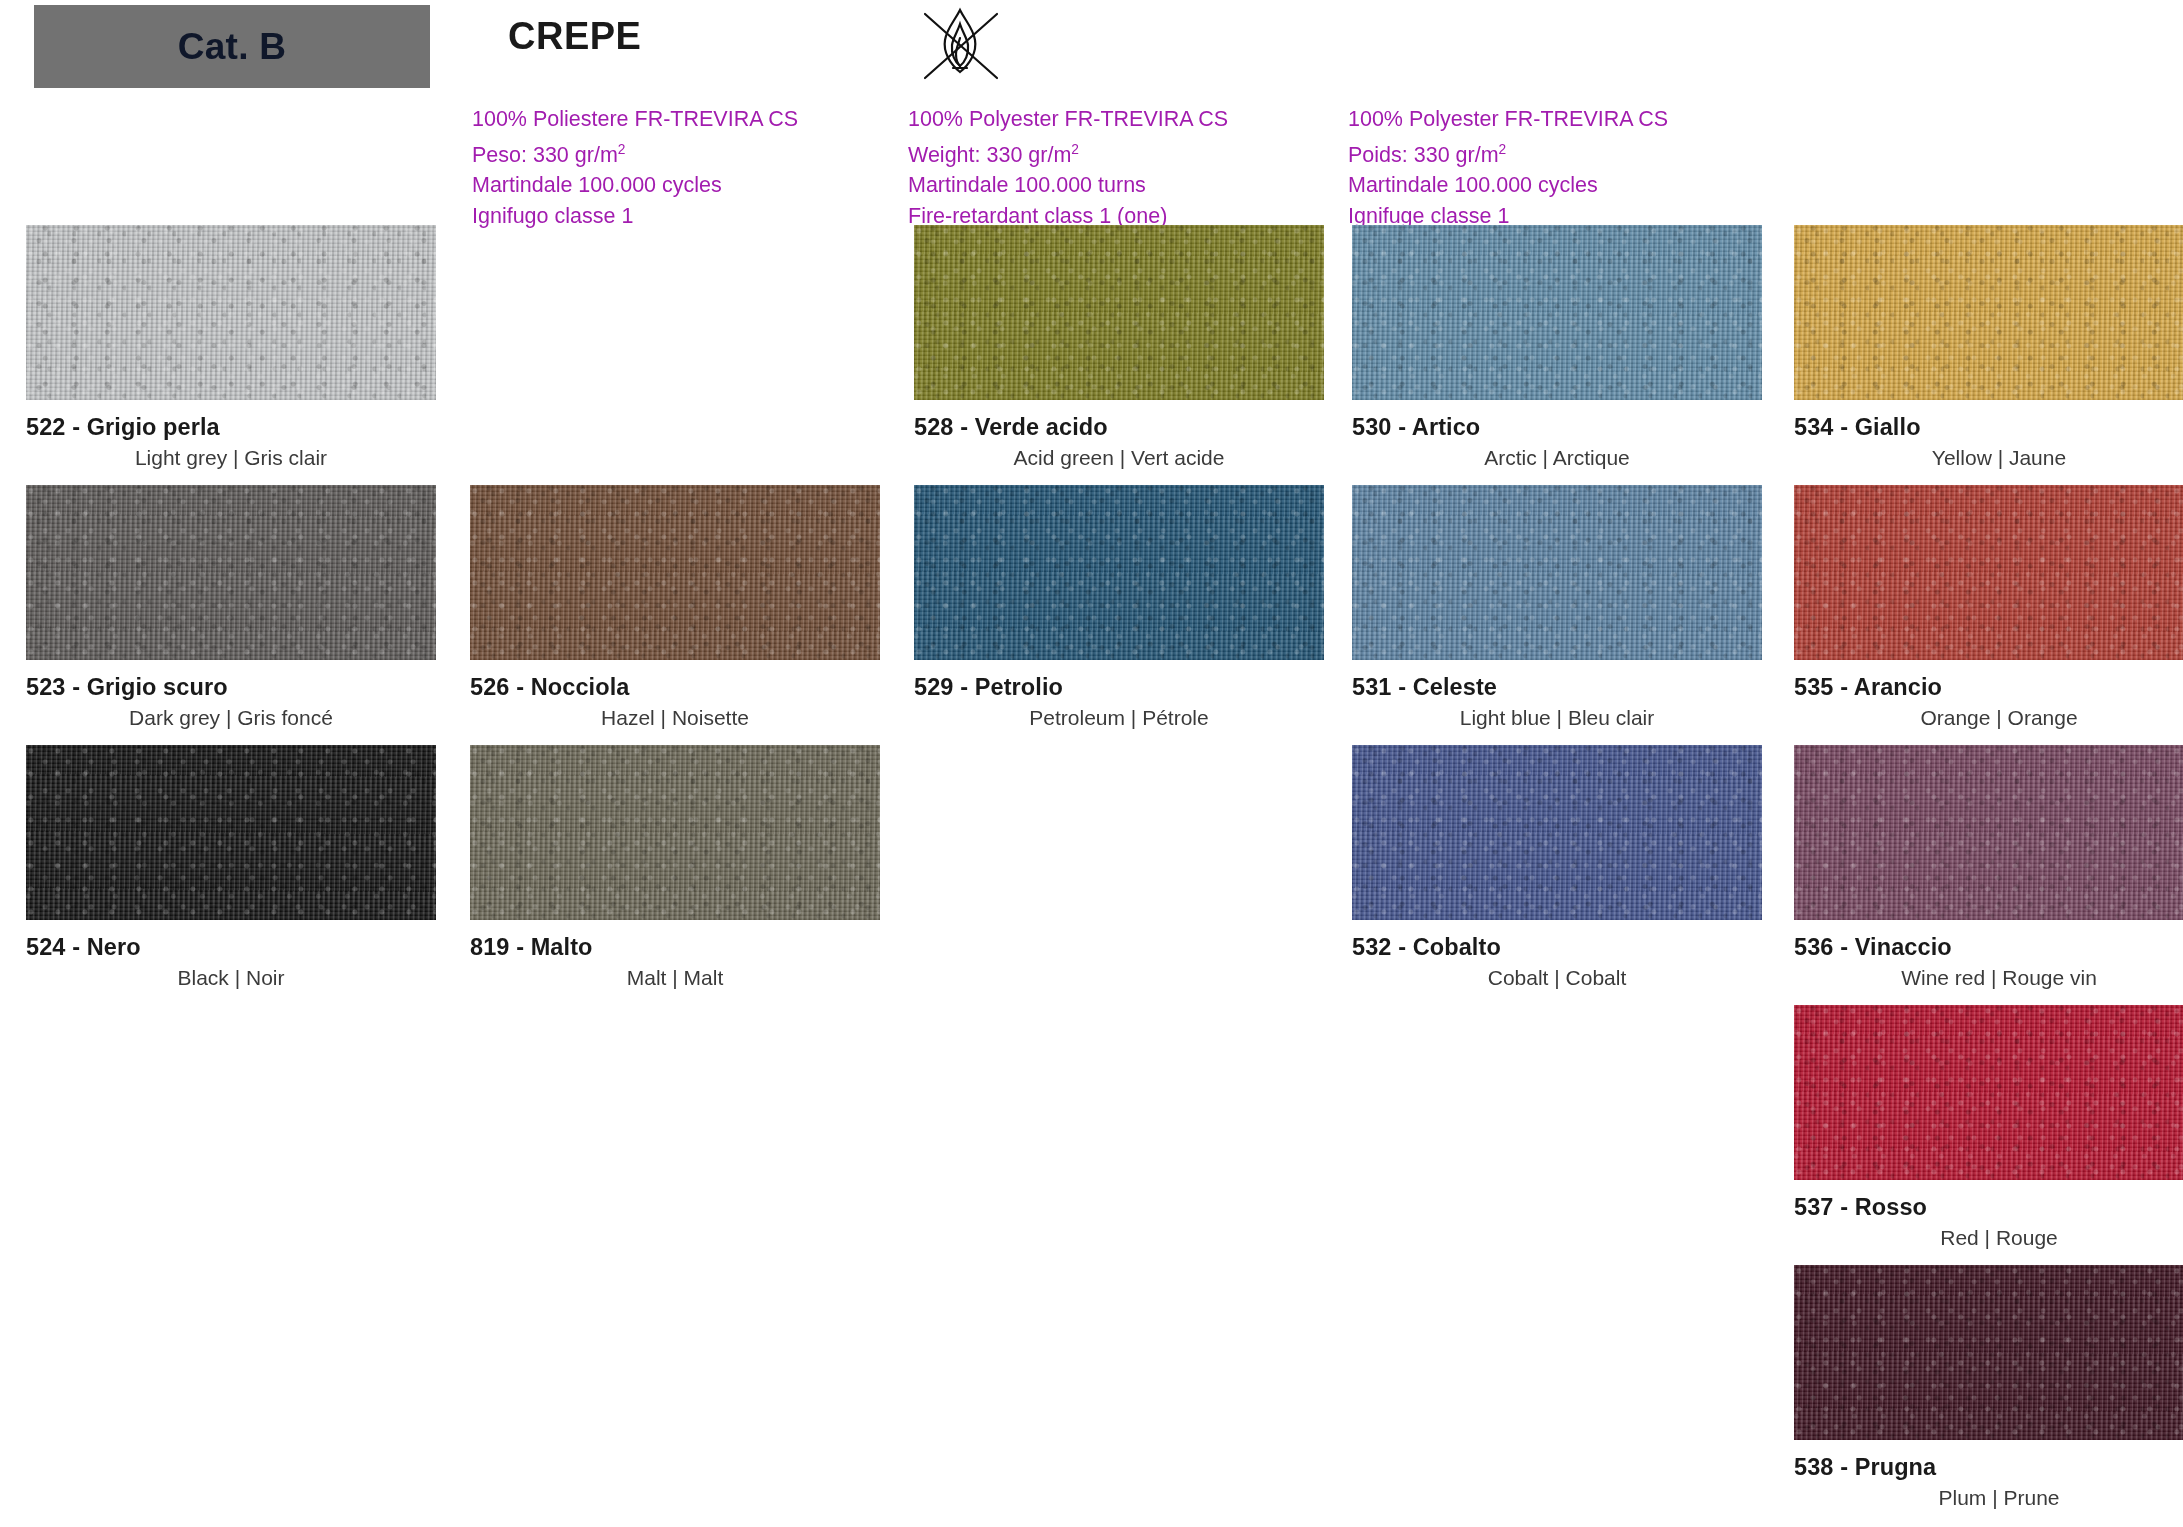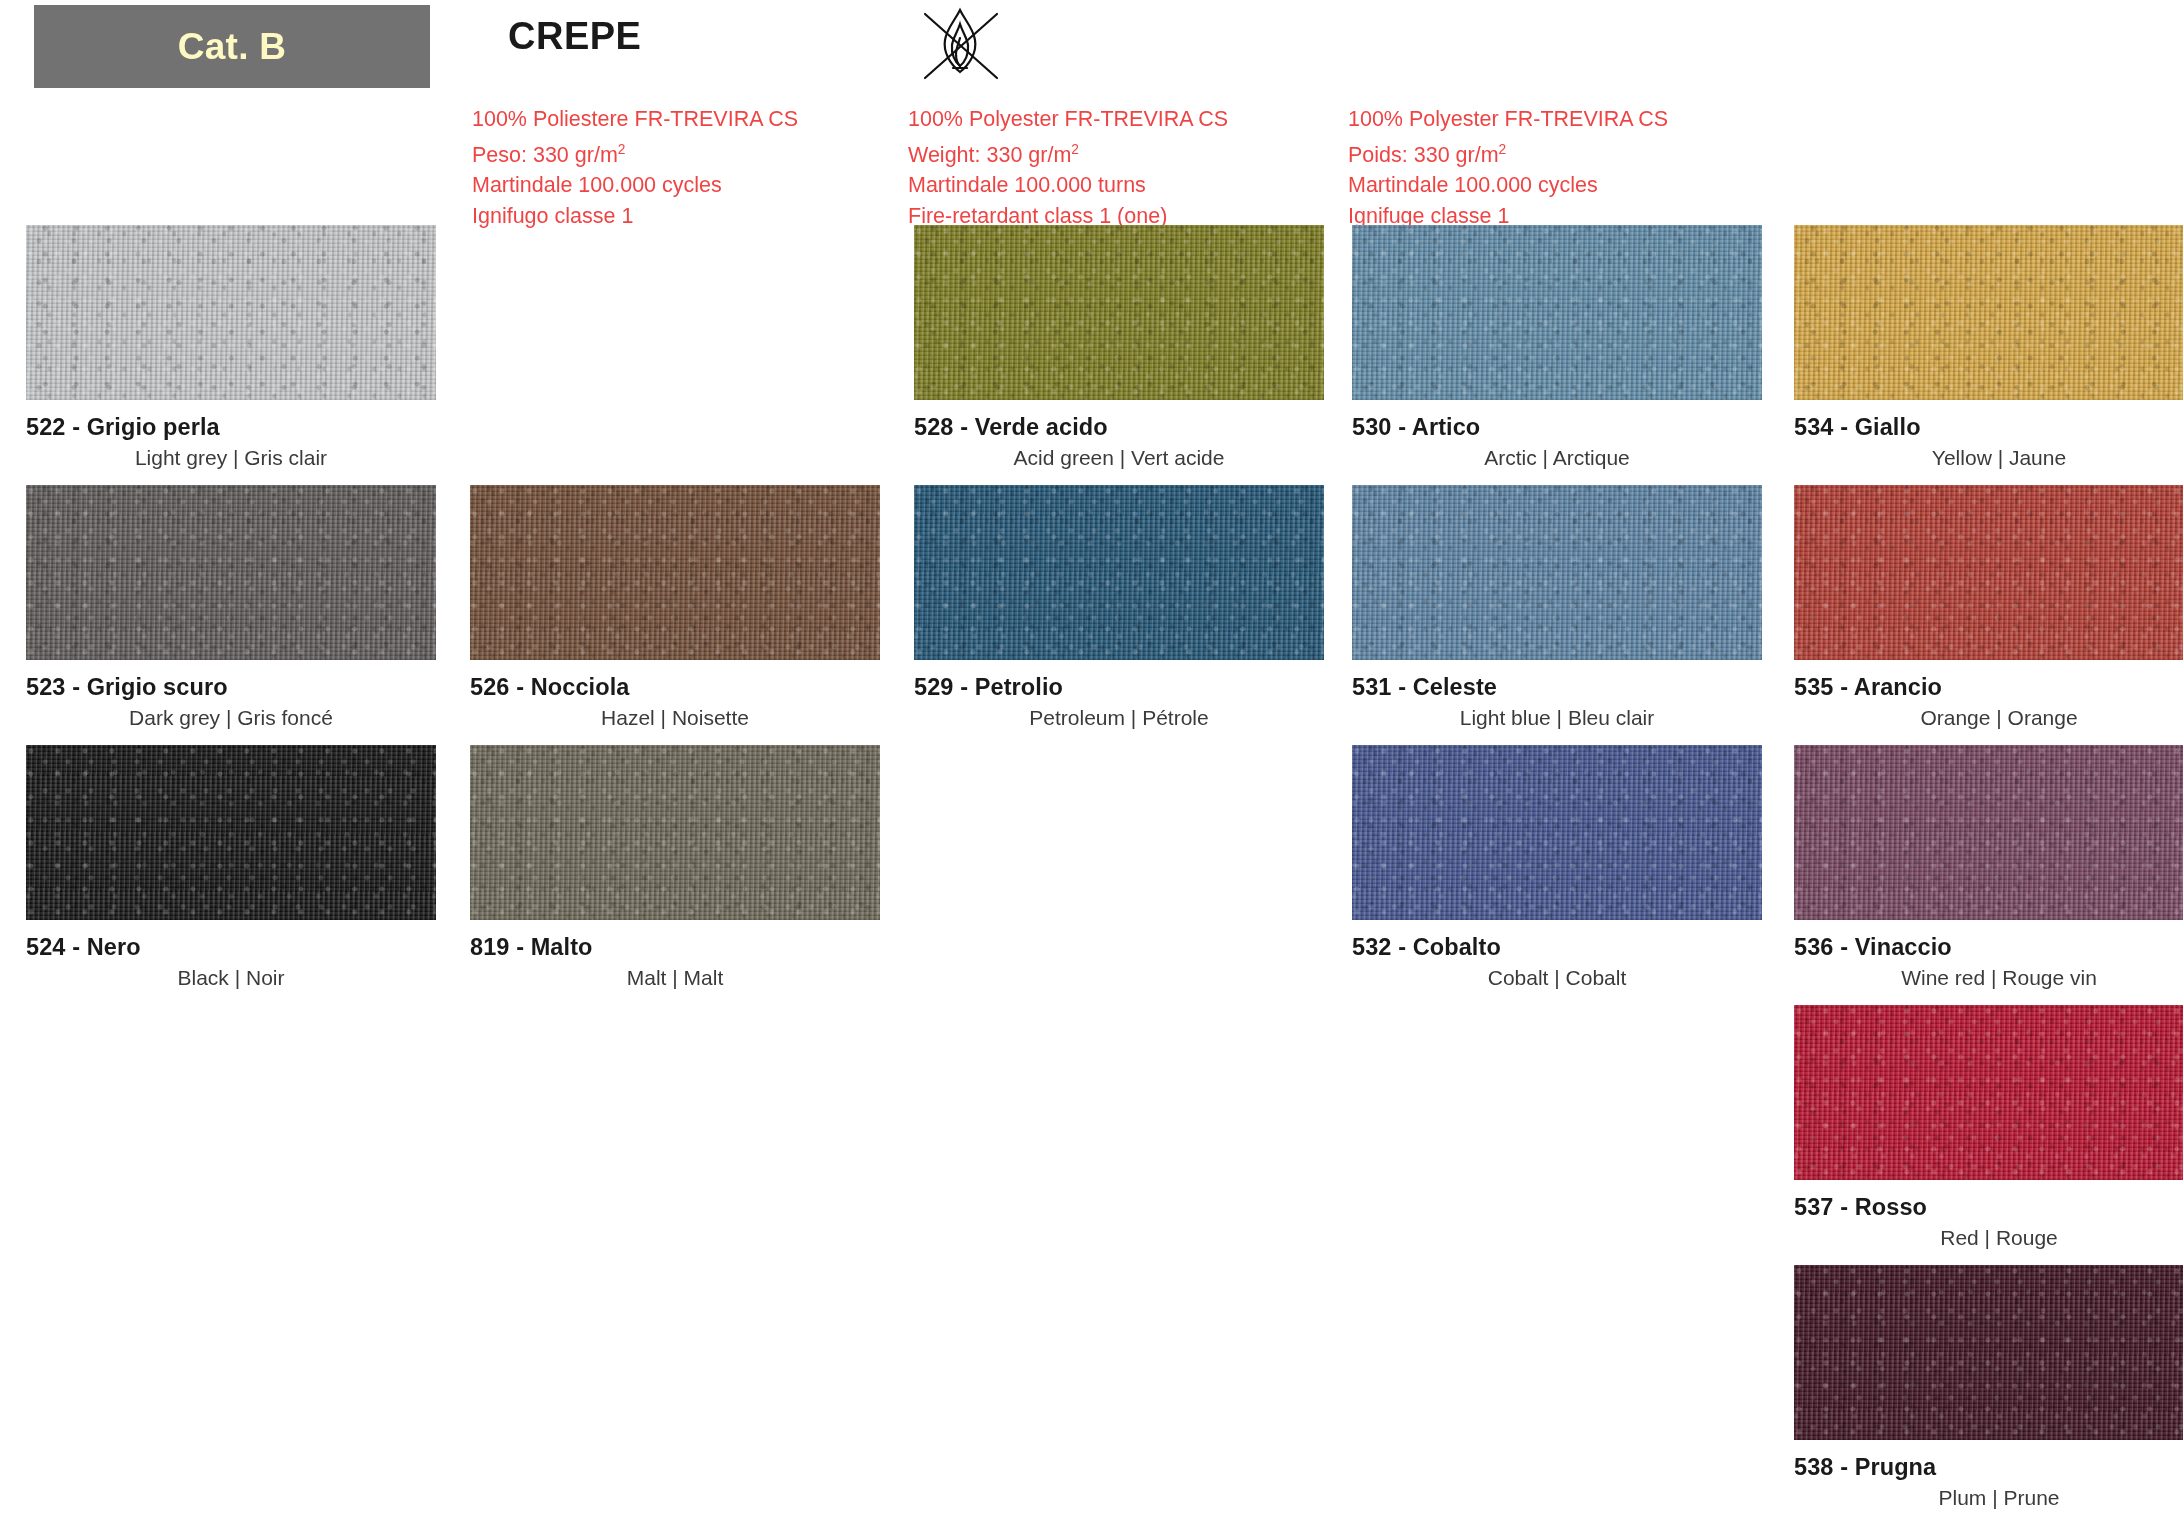--- a/index.html
+++ b/index.html
@@ -24,7 +24,7 @@
     display: flex; align-items: center; justify-content: center;
   }
   #cat-badge .cat-text {
-    color: #fef9c3;
+    color: #0f172a;
     font-size: 37px;
     font-weight: bold;
     letter-spacing: 0.3px;

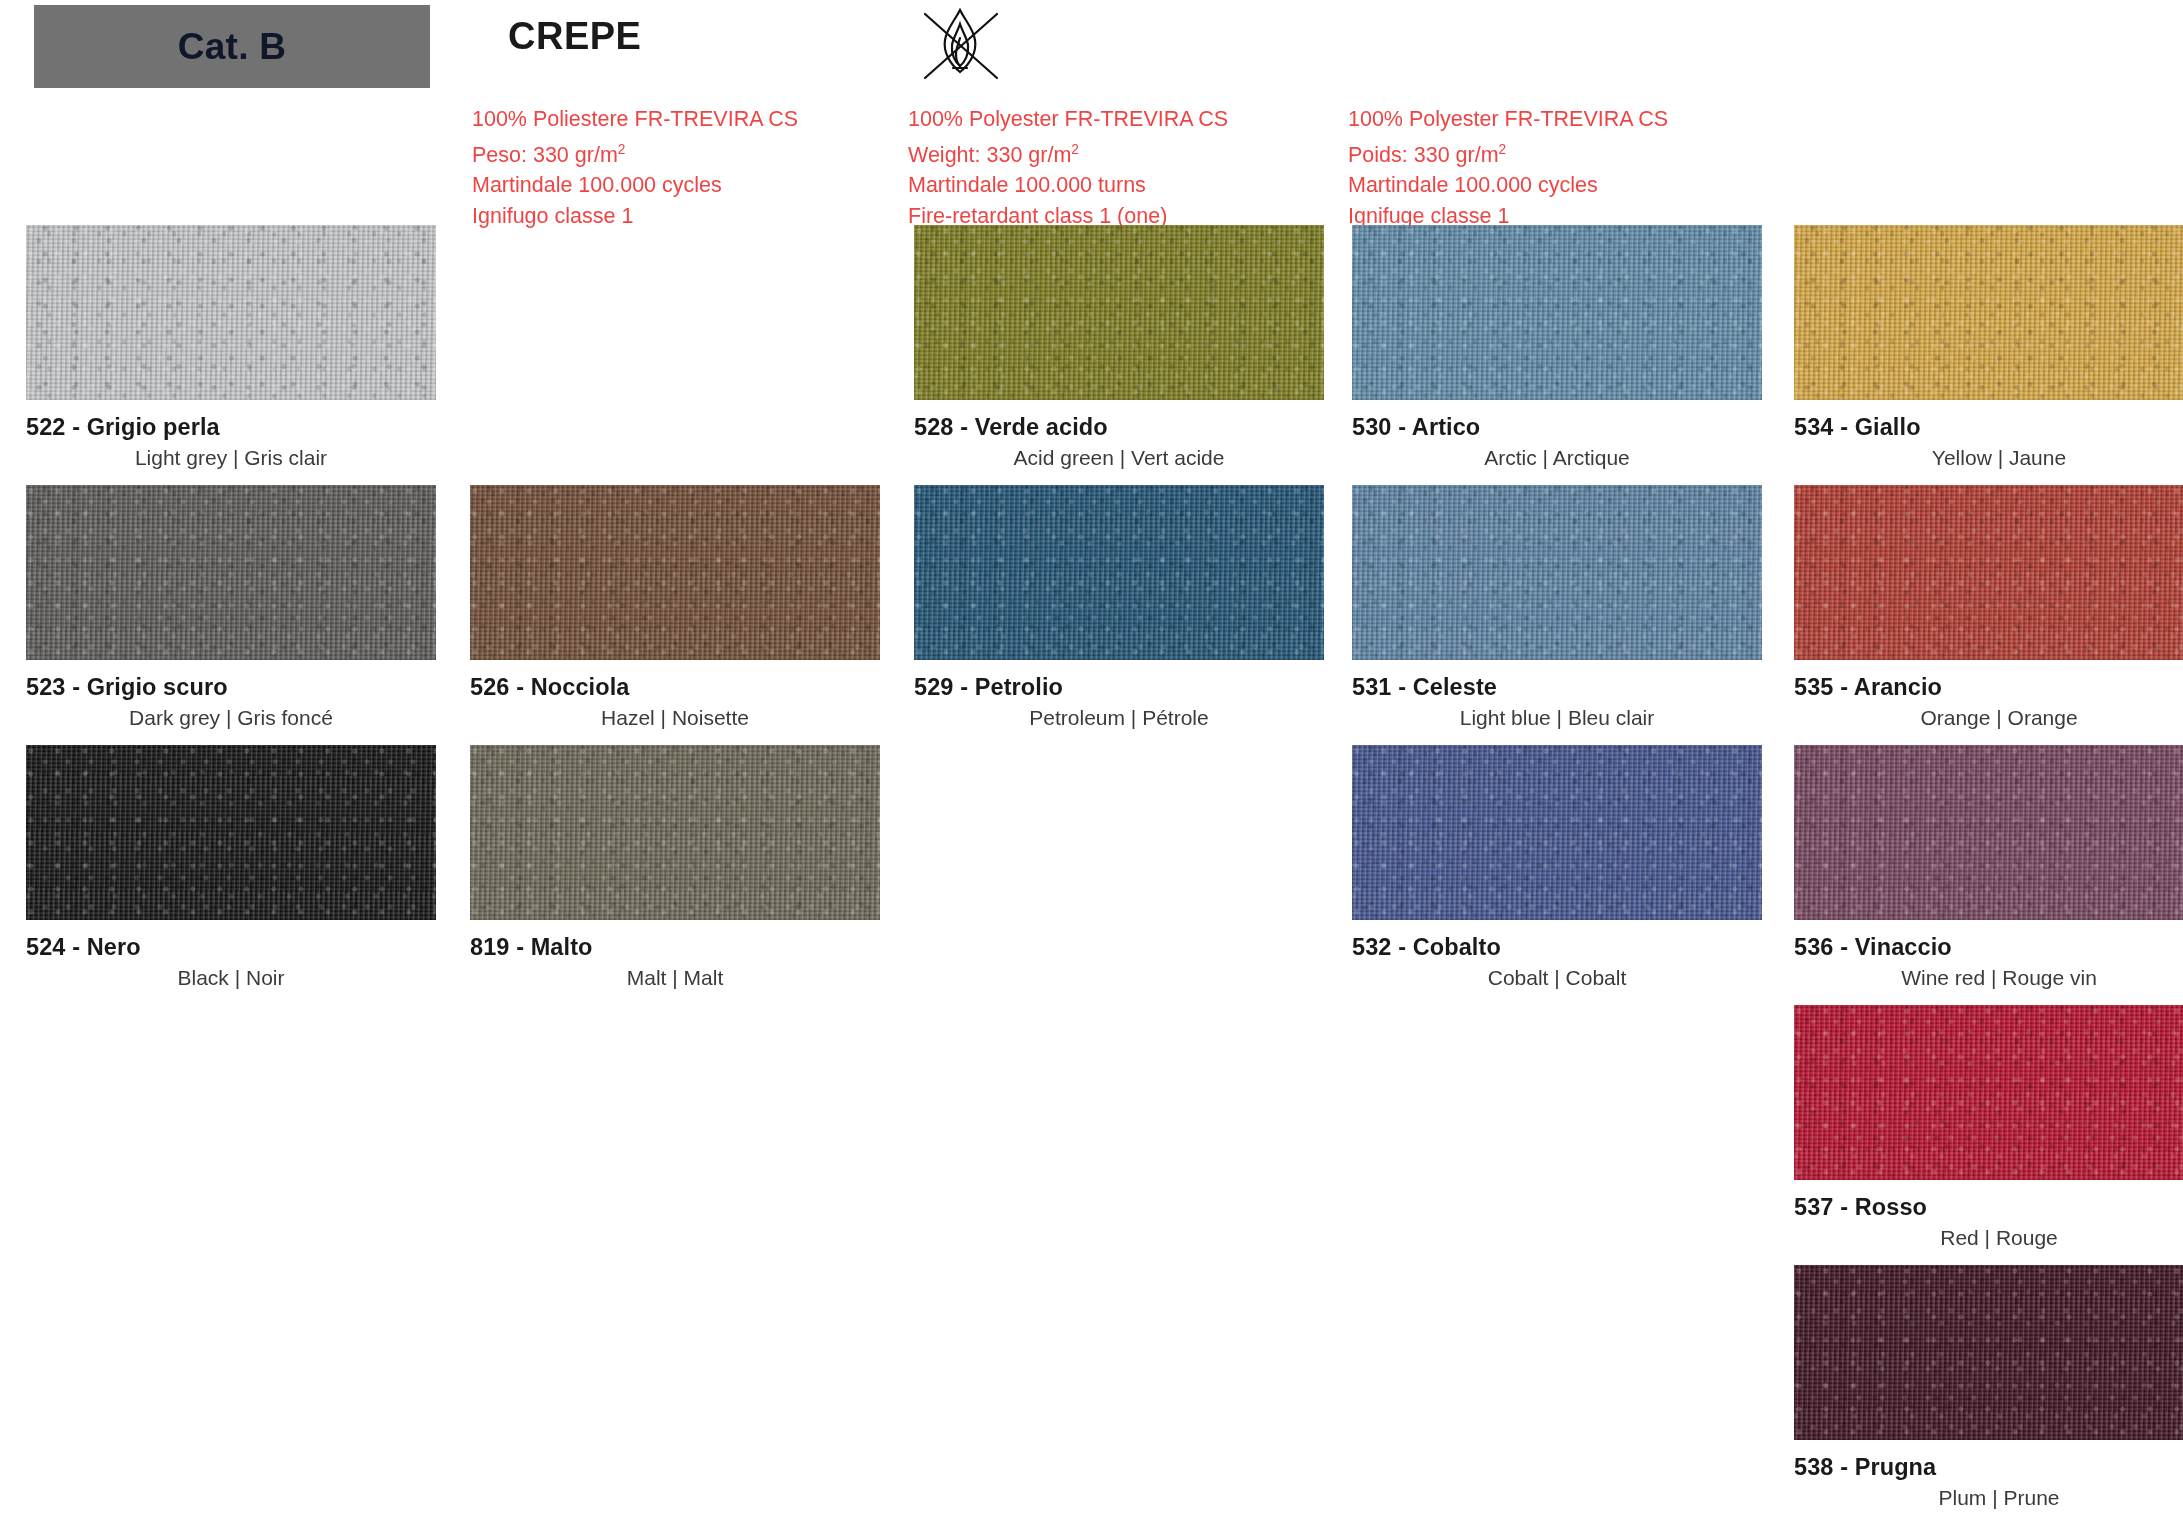--- a/index.html
+++ b/index.html
@@ -51,7 +51,7 @@
     top: 104px;
     font-size: 21.5px;
     line-height: 30.5px;
-    color: #ef4444;
+    color: #a21caf;
     white-space: nowrap;
   }
   .spec-block.it { left: 472px; }

